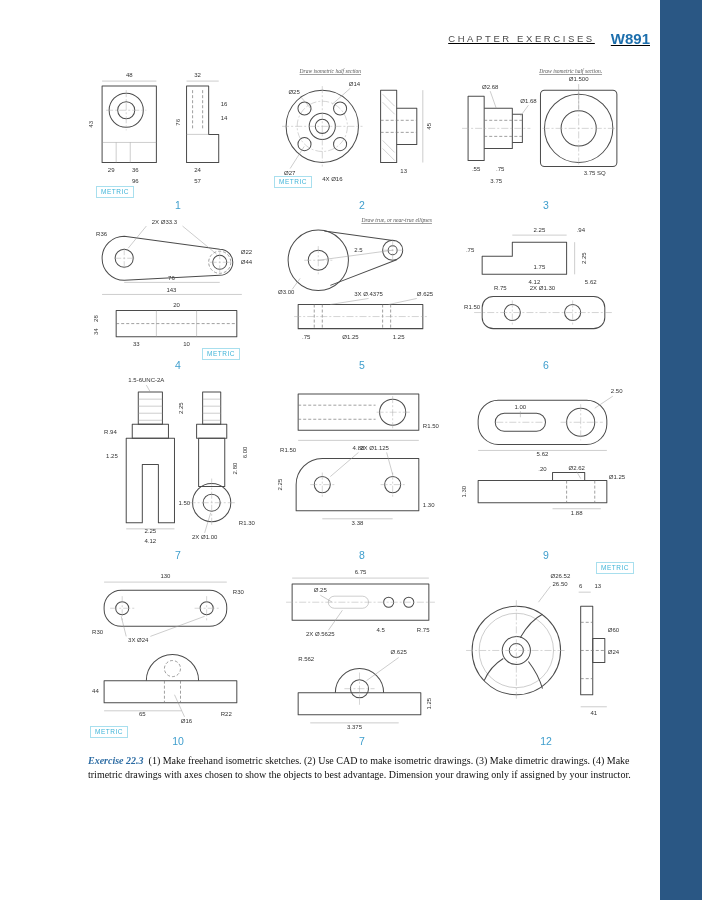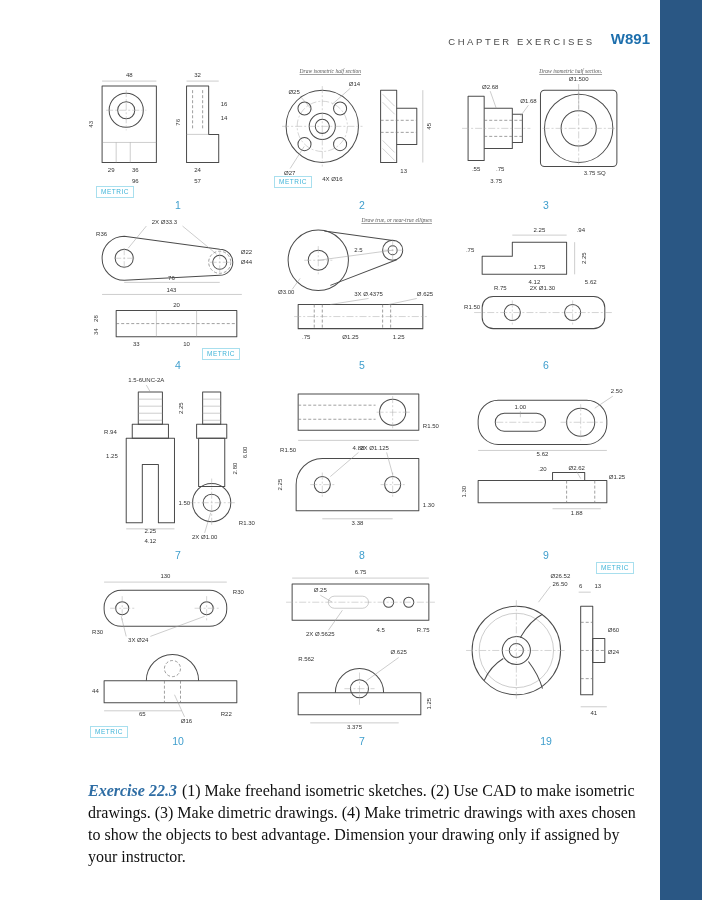--- a/index.html
+++ b/index.html
@@ -16,7 +16,7 @@
   }
   .page-header {
     position:absolute; top:30px; left:0; width:650px;
-    display:flex; justify-content:flex-end; align-items:flex-end; gap:16px;
+    display:flex; justify-content:flex-end; align-items:center; gap:16px;text-decoration:underline;
   }
   .chapter-title {
     font-family:"Liberation Sans", sans-serif;

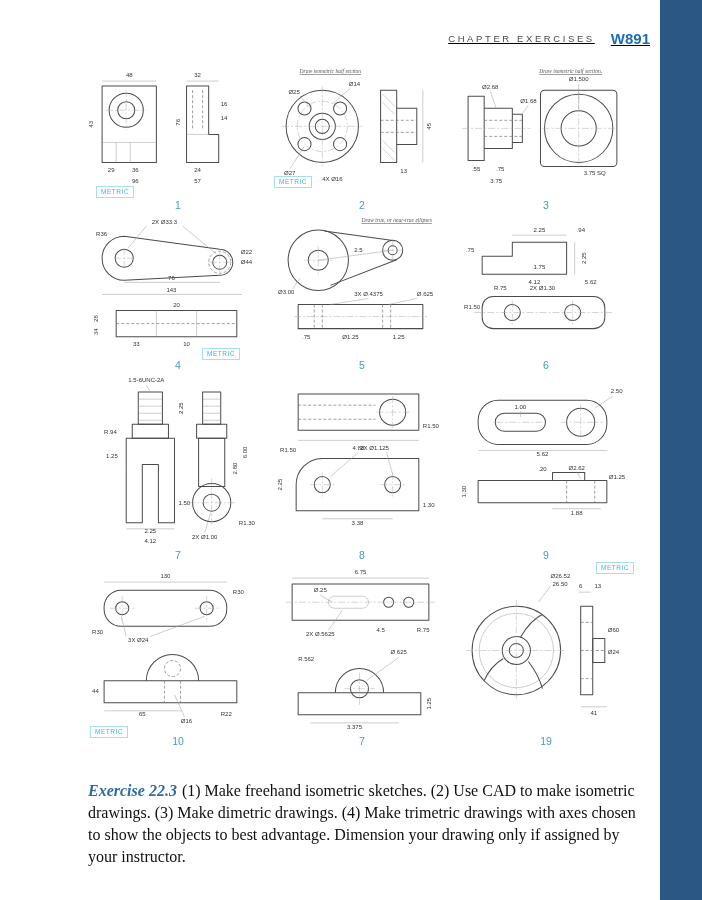--- a/index.html
+++ b/index.html
@@ -414,7 +414,7 @@
       <text class="dim" x="139" y="152" text-anchor="middle">41</text>
     </svg>
     <div class="metric-badge" style="right:4px; top:0px;">METRIC</div>
-    <div class="fig-number">19</div>
+    <div class="fig-number">12</div>
   </div>
 
 </div>

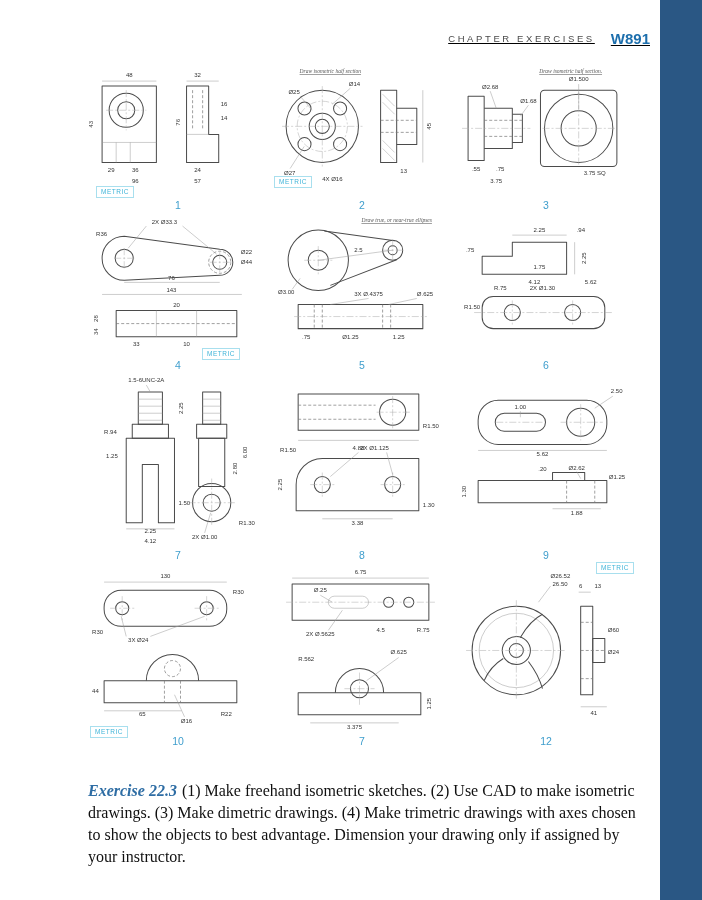--- a/index.html
+++ b/index.html
@@ -52,8 +52,8 @@
   svg text.dim  { font-family:"Liberation Sans", sans-serif; font-size:6px; fill:#333333; }
   svg text.note { font-family:"Liberation Serif", serif; font-style:italic; font-size:5.5px; fill:#555555; text-decoration:underline; }
   .caption {
-    position:absolute; left:88px; top:780px; width:556px;
-    font-size:16px; line-height:1.38; color:#101010;
+    position:absolute; left:88px; top:754px; width:556px;
+    font-size:10px; line-height:1.38; color:#101010;
   }
   .caption .ex-label { color:#2e6da4; font-style:italic; font-weight:bold; margin-right:5px; }
 </style>

